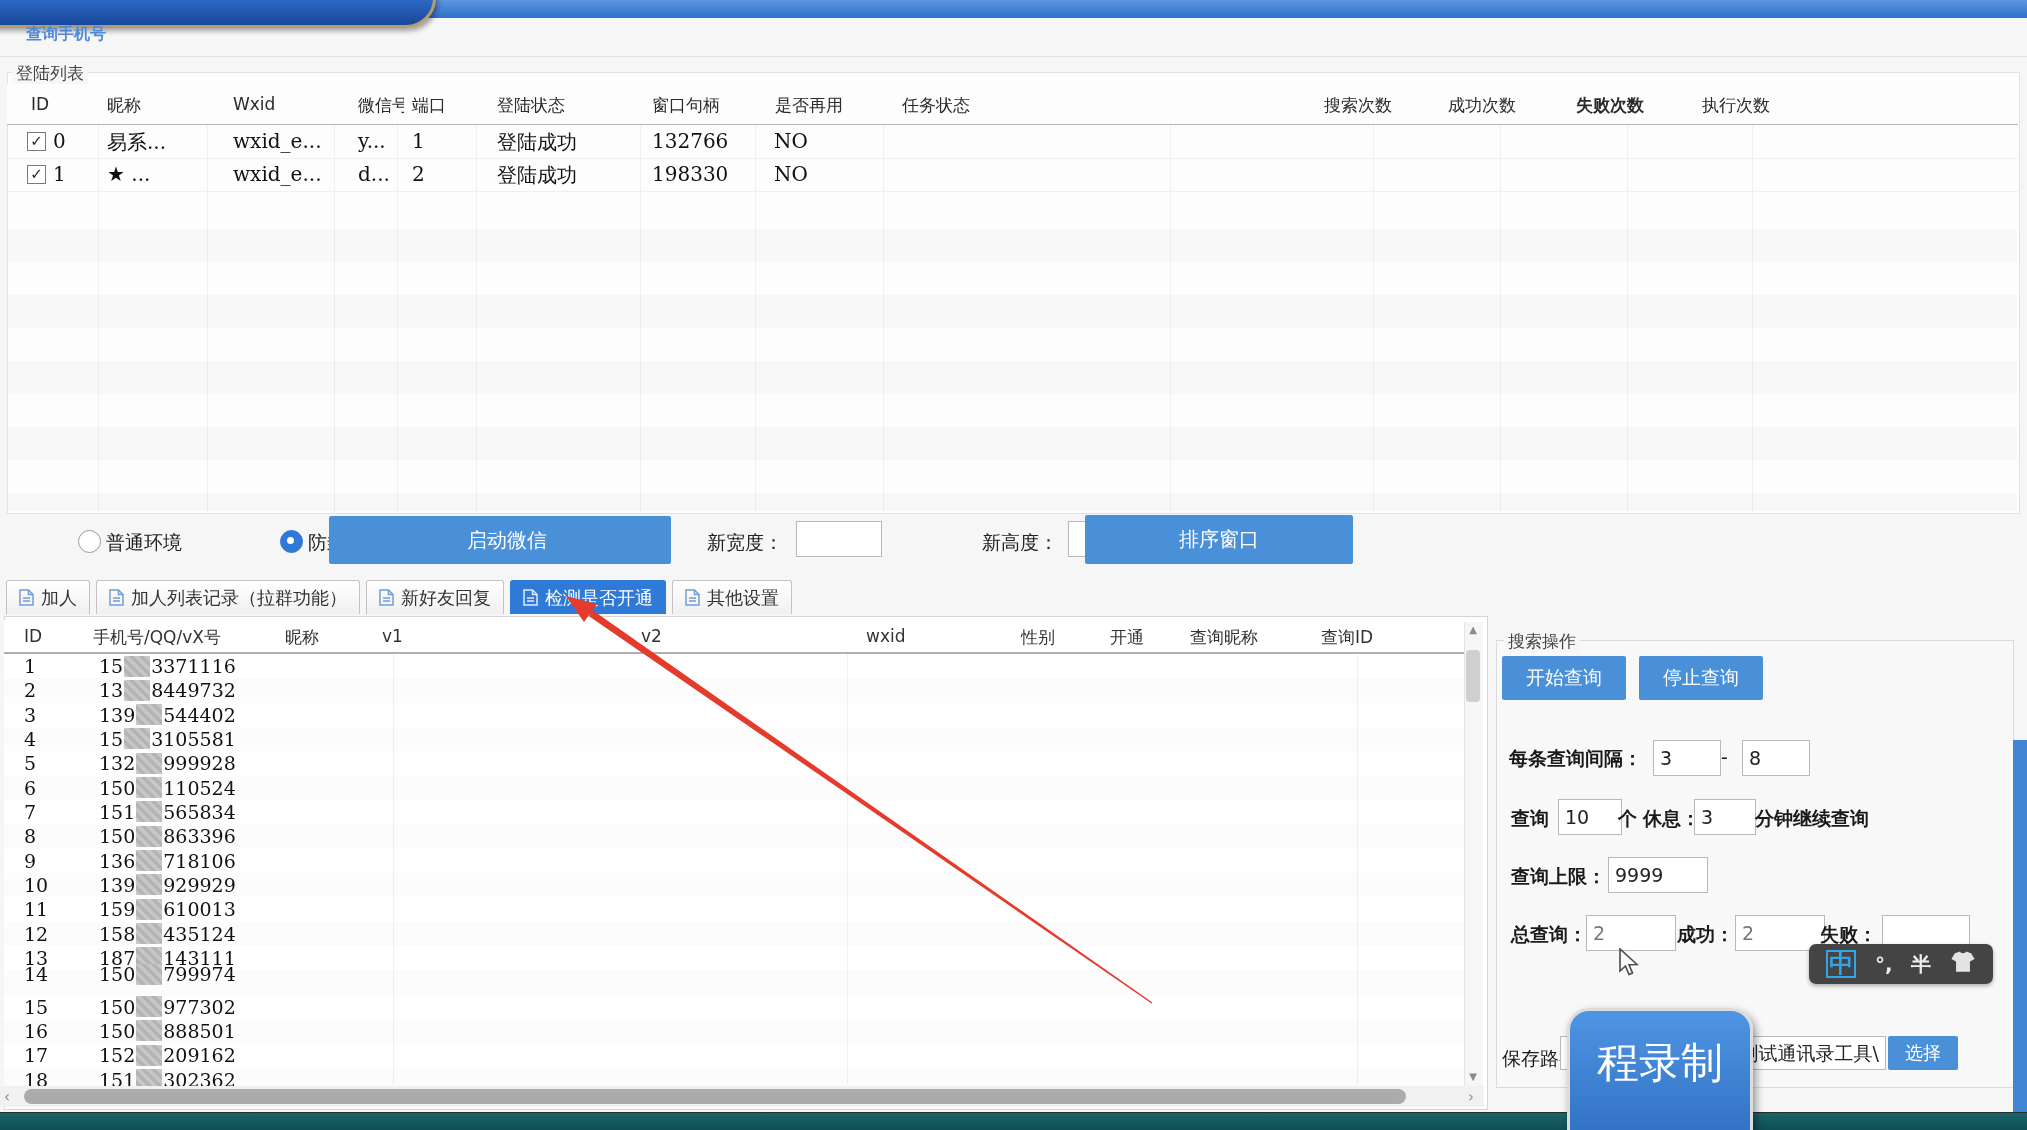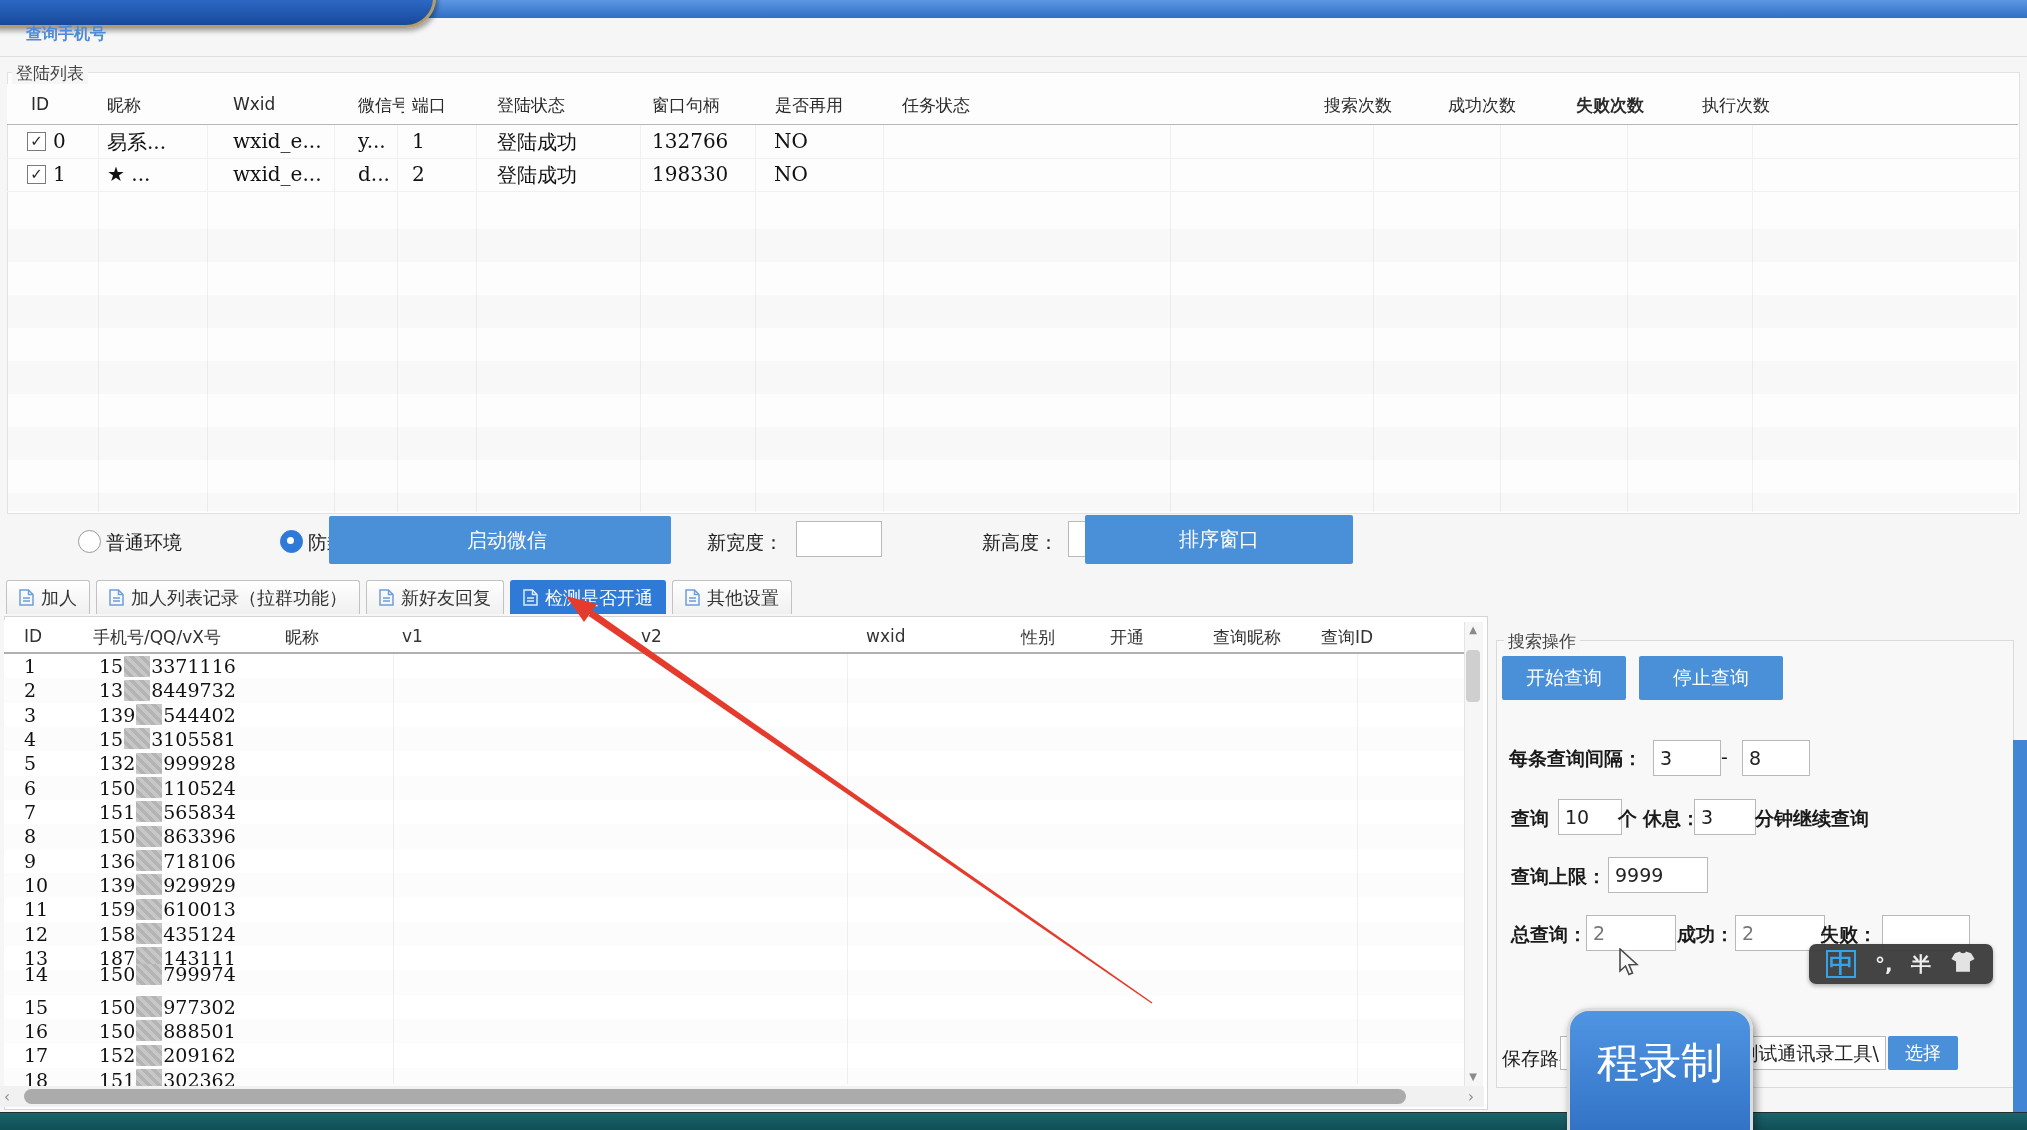--- a/index.html
+++ b/index.html
@@ -228,7 +228,7 @@
       <span style="left: 20px;">ID</span>
       <span style="left: 89px;">手机号/QQ/vX号</span>
       <span style="left: 281px;">昵称</span>
-      <span style="left: 398px;">v1</span>
+      <span style="left: 378px;">v1</span>
       <span style="left: 637px;">v2</span>
       <span style="left: 862px;">wxid</span>
       <span style="left: 1017px;">性别</span>

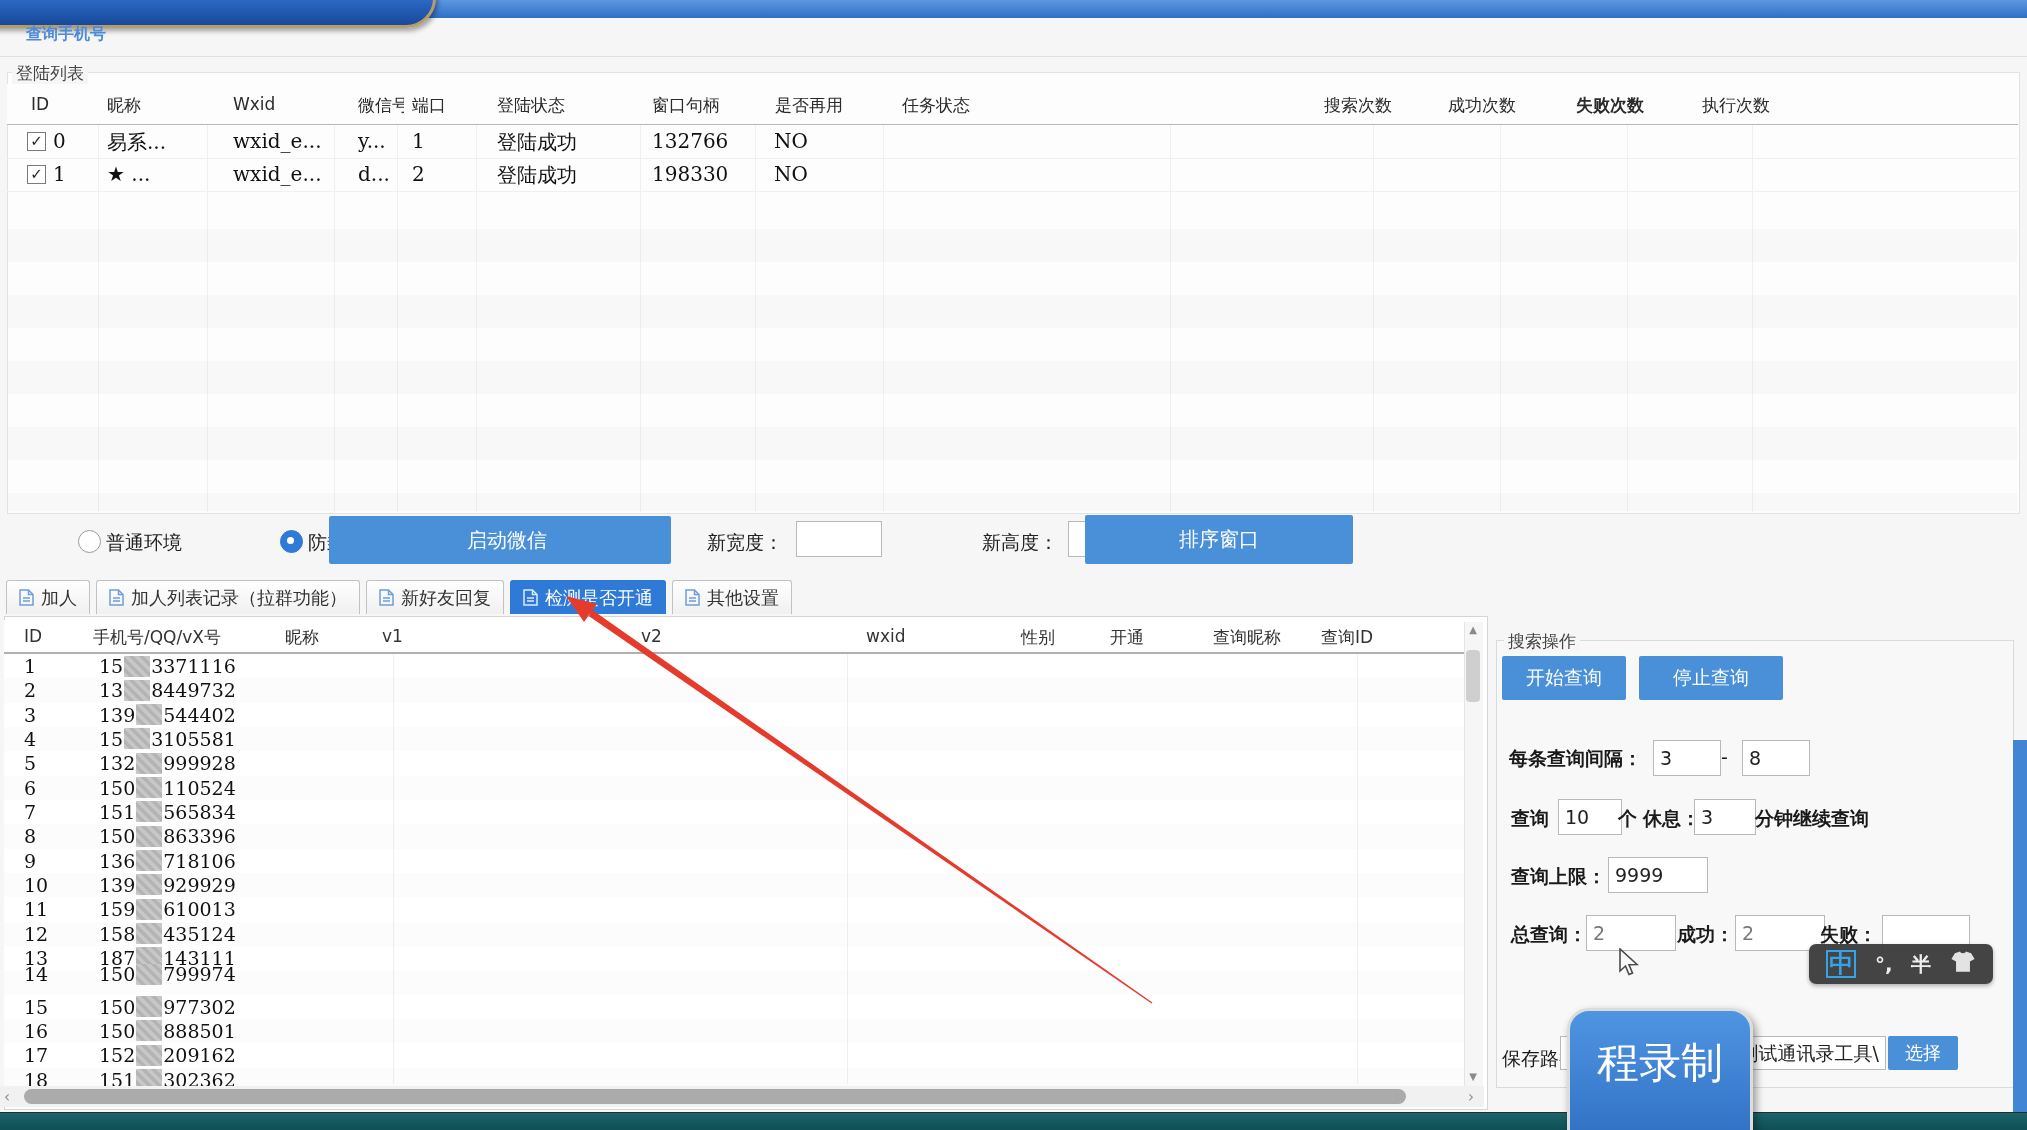--- a/index.html
+++ b/index.html
@@ -233,7 +233,7 @@
       <span style="left: 862px;">wxid</span>
       <span style="left: 1017px;">性别</span>
       <span style="left: 1106px;">开通</span>
-      <span style="left: 1186px; margin-left: 23px;">查询昵称</span>
+      <span style="left: 1186px;">查询昵称</span>
       <span style="left: 1317px;">查询ID</span>
     </div>
   <div class="abs q-rows" id="query-rows">

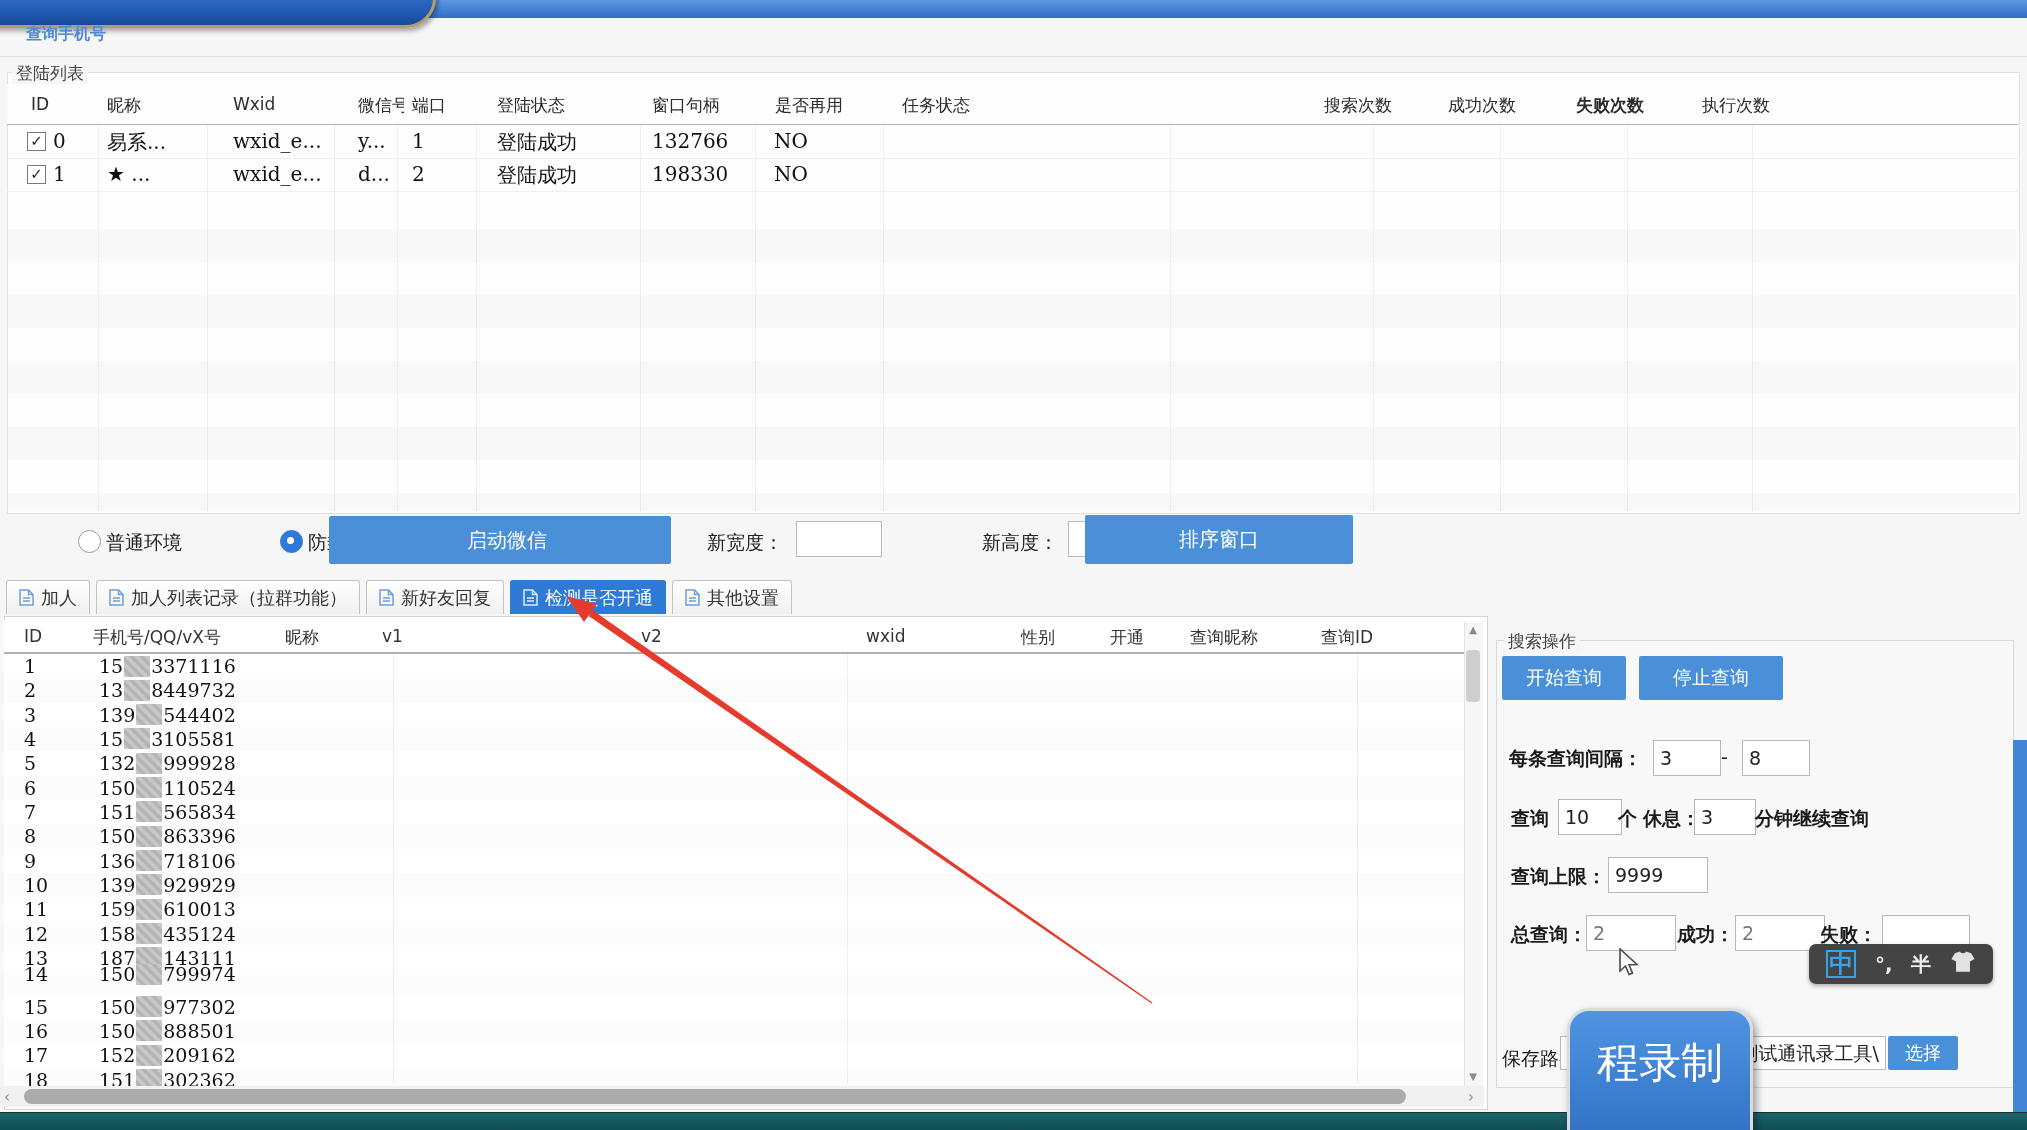--- a/index.html
+++ b/index.html
@@ -400,7 +400,7 @@
   <div class="abs search-box"></div>
   <div class="abs group-label search-label">搜索操作</div>
   <button class="abs btn-blue" style="left:1502px;top:656px;width:124px;height:44px;font-size:19px;">开始查询</button>
-  <button class="abs btn-blue" style="left:1639px;top:656px;width:144px;height:44px;font-size:19px;">停止查询</button>
+  <button class="abs btn-blue" style="left:1639px;top:656px;width:124px;height:44px;font-size:19px;">停止查询</button>
 
   <div class="fld-label" style="left:1509px;top:746px;">每条查询间隔：</div>
   <input class="abs inp" style="left: 1653px; top: 740px; width: 54px; height: 34px;" value="3">

